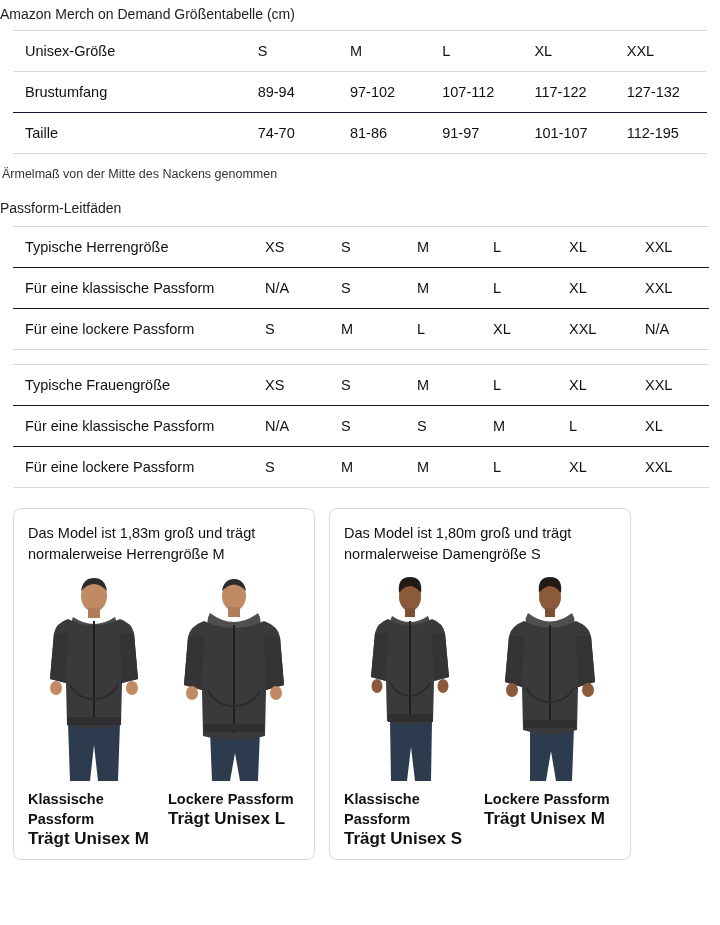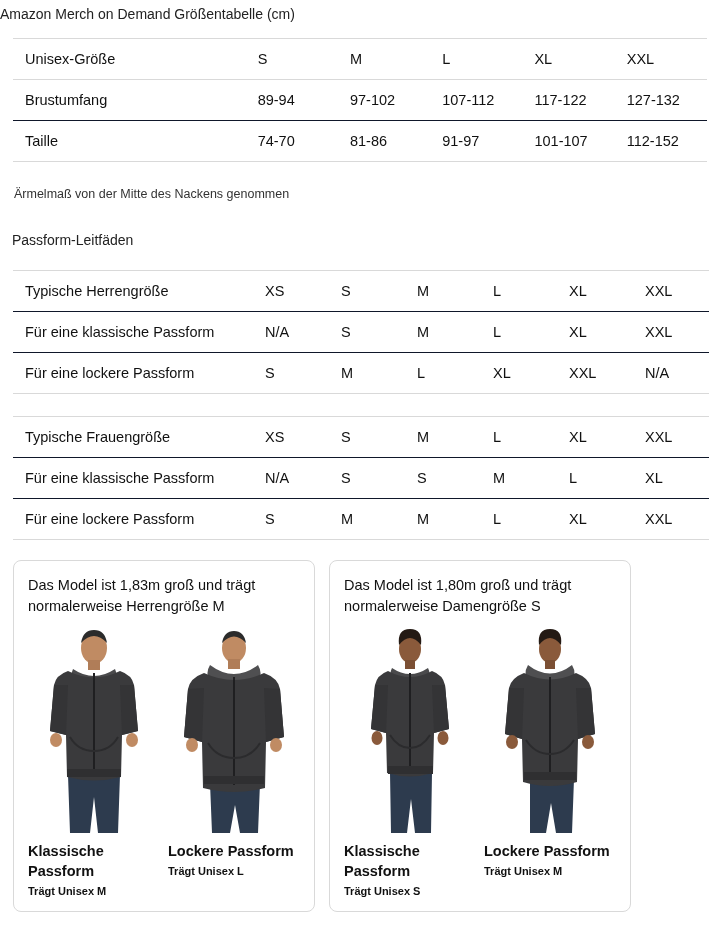--- a/index.html
+++ b/index.html
@@ -30,7 +30,7 @@
   }
   table.sz {
     width: 694px;
-    margin: 8px 13px 0 13px;
+    margin: 0 13px 0 13px;
     border-collapse: collapse;
     table-layout: fixed;
   }

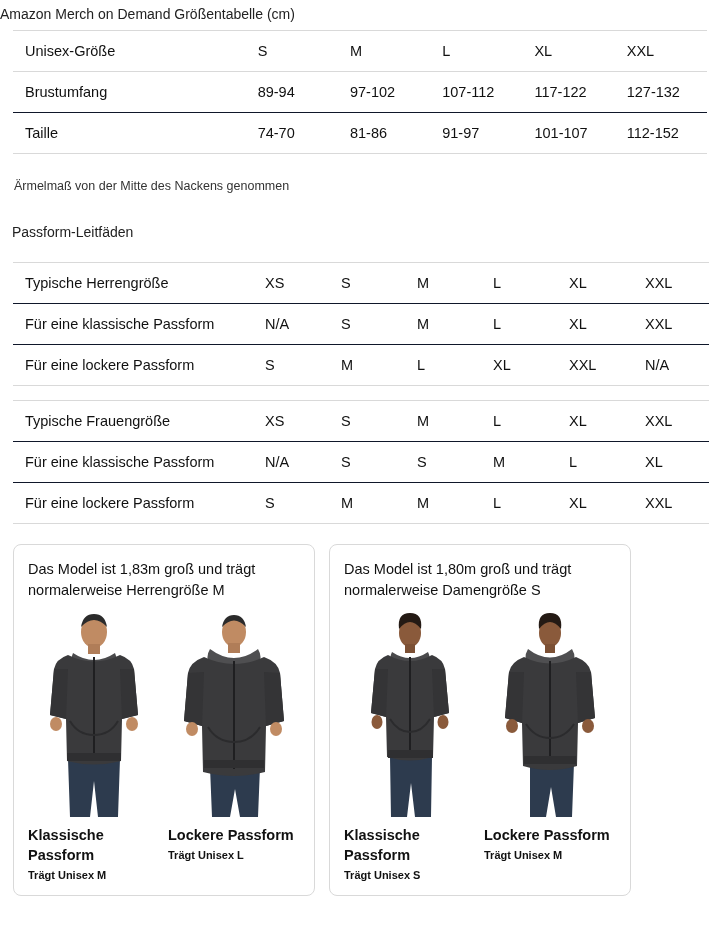--- a/index.html
+++ b/index.html
@@ -166,7 +166,7 @@
         <td>81-86</td>
         <td>91-97</td>
         <td>101-107</td>
-        <td>112-152</td>
+        <td>112-195</td>
       </tr>
     </tbody>
   </table>

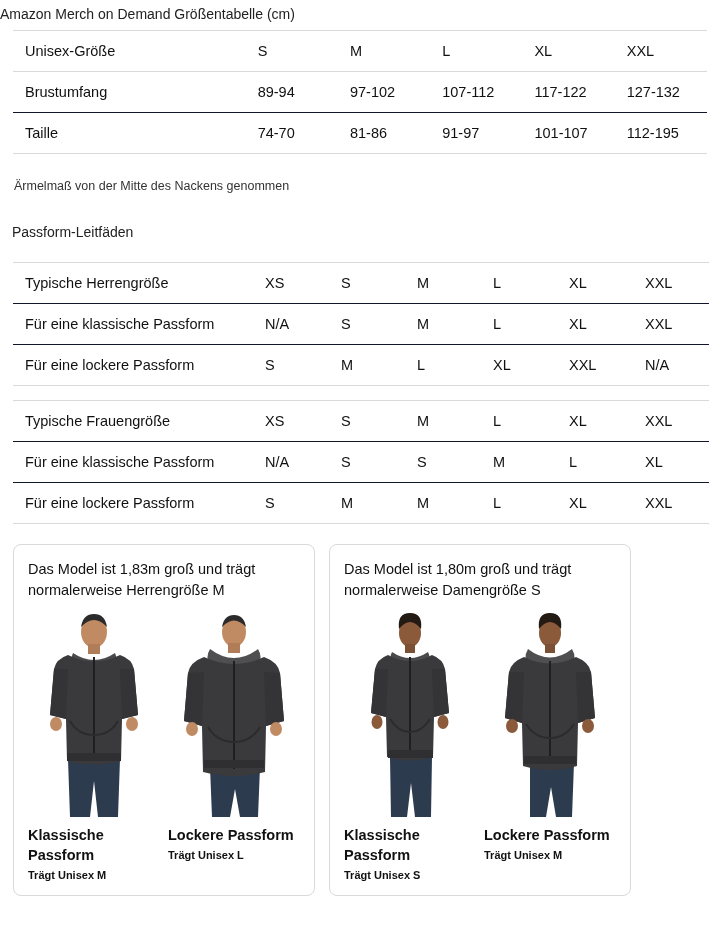--- a/index.html
+++ b/index.html
@@ -62,7 +62,7 @@
     font-size: 12.5px;
     color: #333;
     padding: 10px 16px 2px 0;
-    margin: 14px;
+    margin: 2px;
     line-height: 16px;
   }
   .section-label {

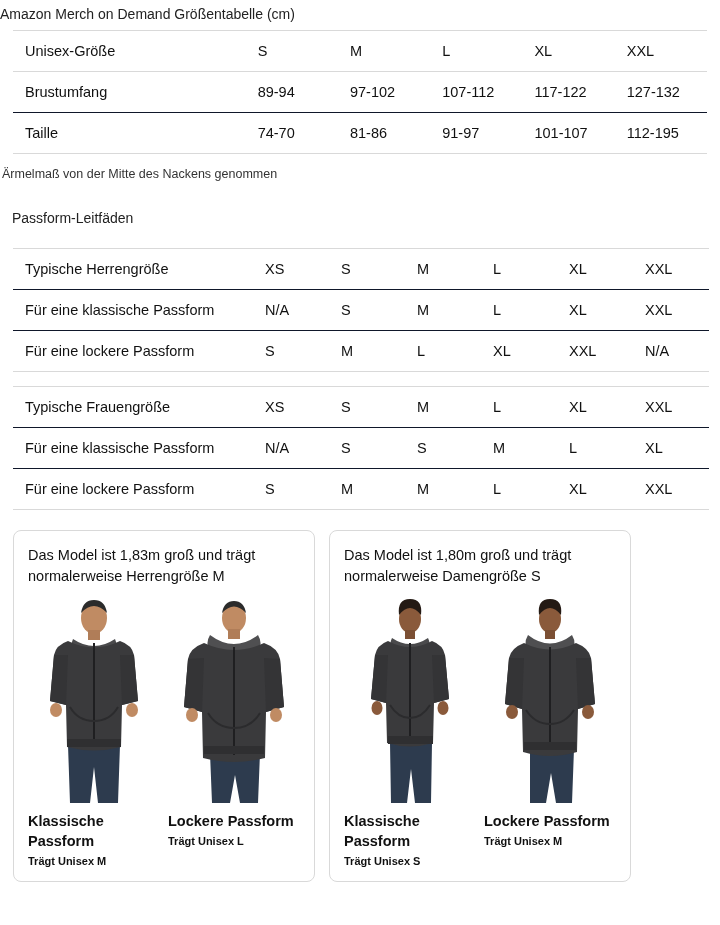--- a/index.html
+++ b/index.html
@@ -69,7 +69,7 @@
     font-size: 14px;
     color: #222;
     padding: 14px 0 10px 0;
-    margin: 12px;
+    margin: 0;
     line-height: 16px;
   }
   .spacer-14 { height: 14px; }

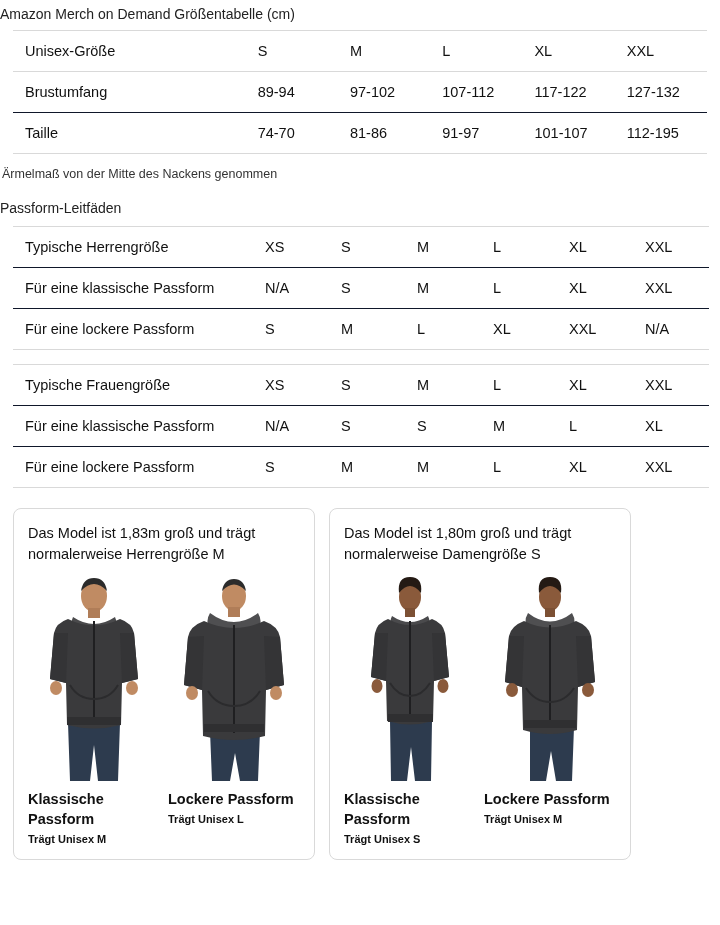--- a/index.html
+++ b/index.html
@@ -122,7 +122,7 @@
   }
   .fig-label .sub {
     display: block;
-    font-size: 11px;
+    font-size: 17px;
     color: #111;
   }
   svg { display: block; }

